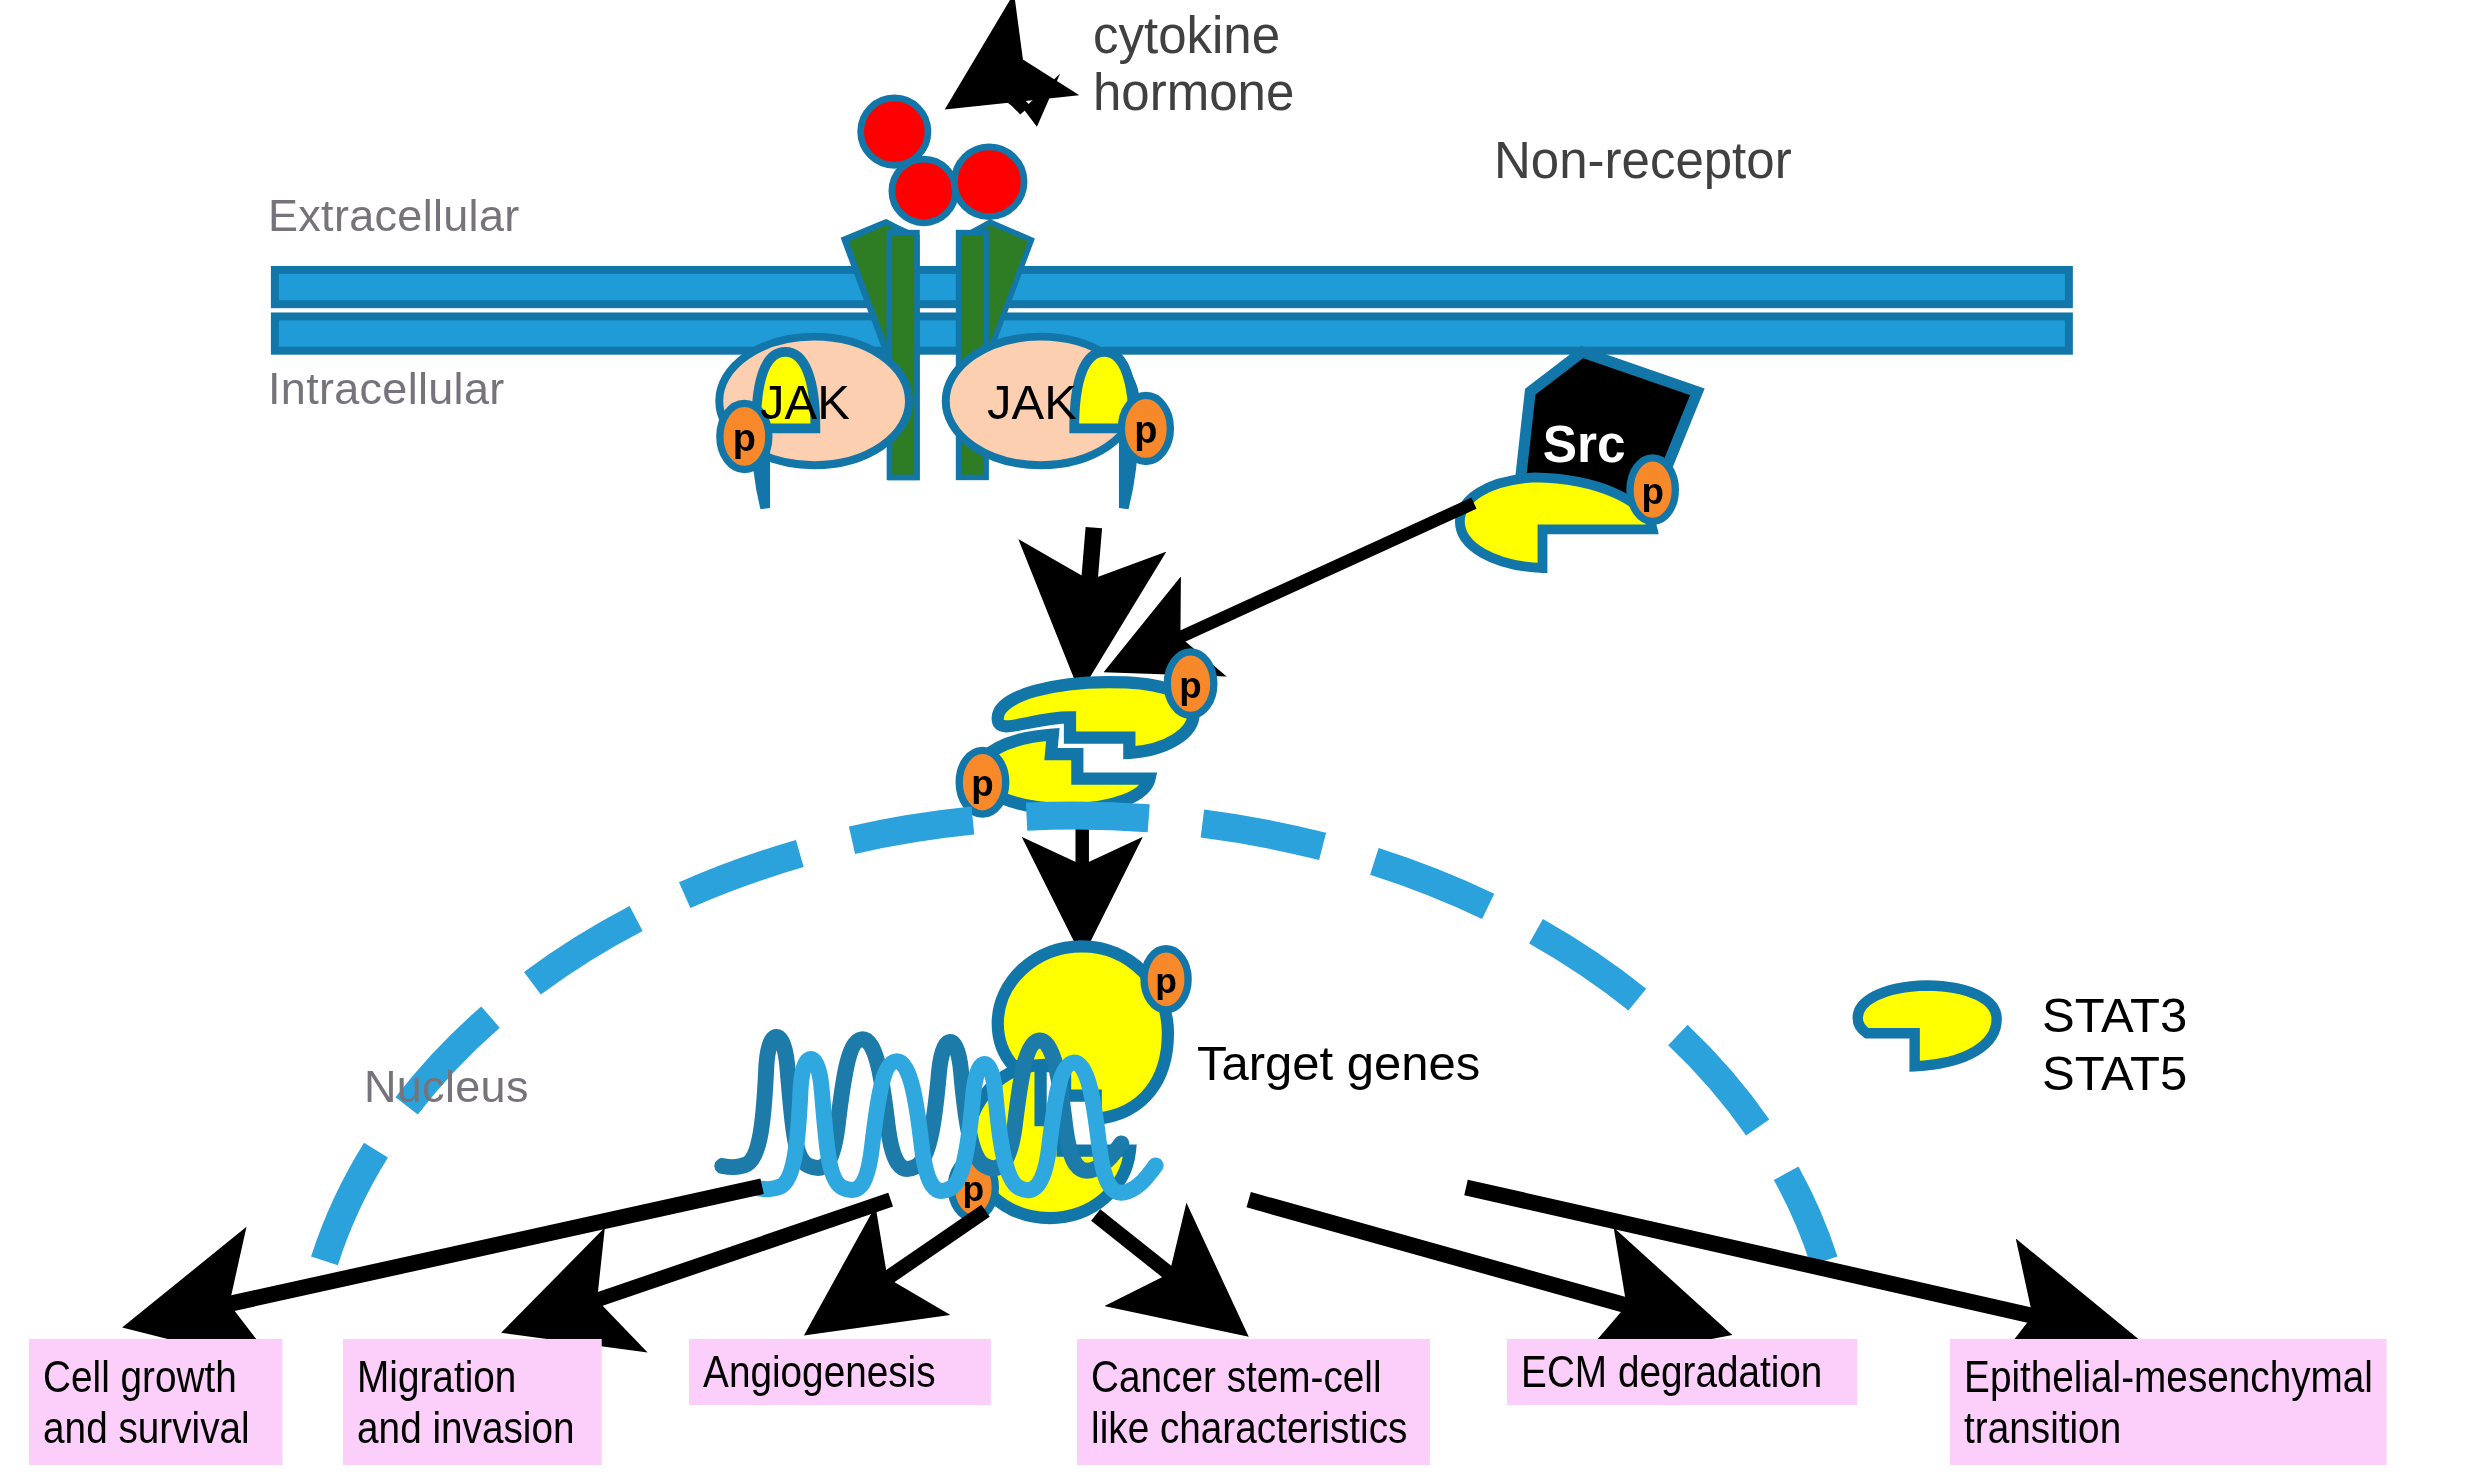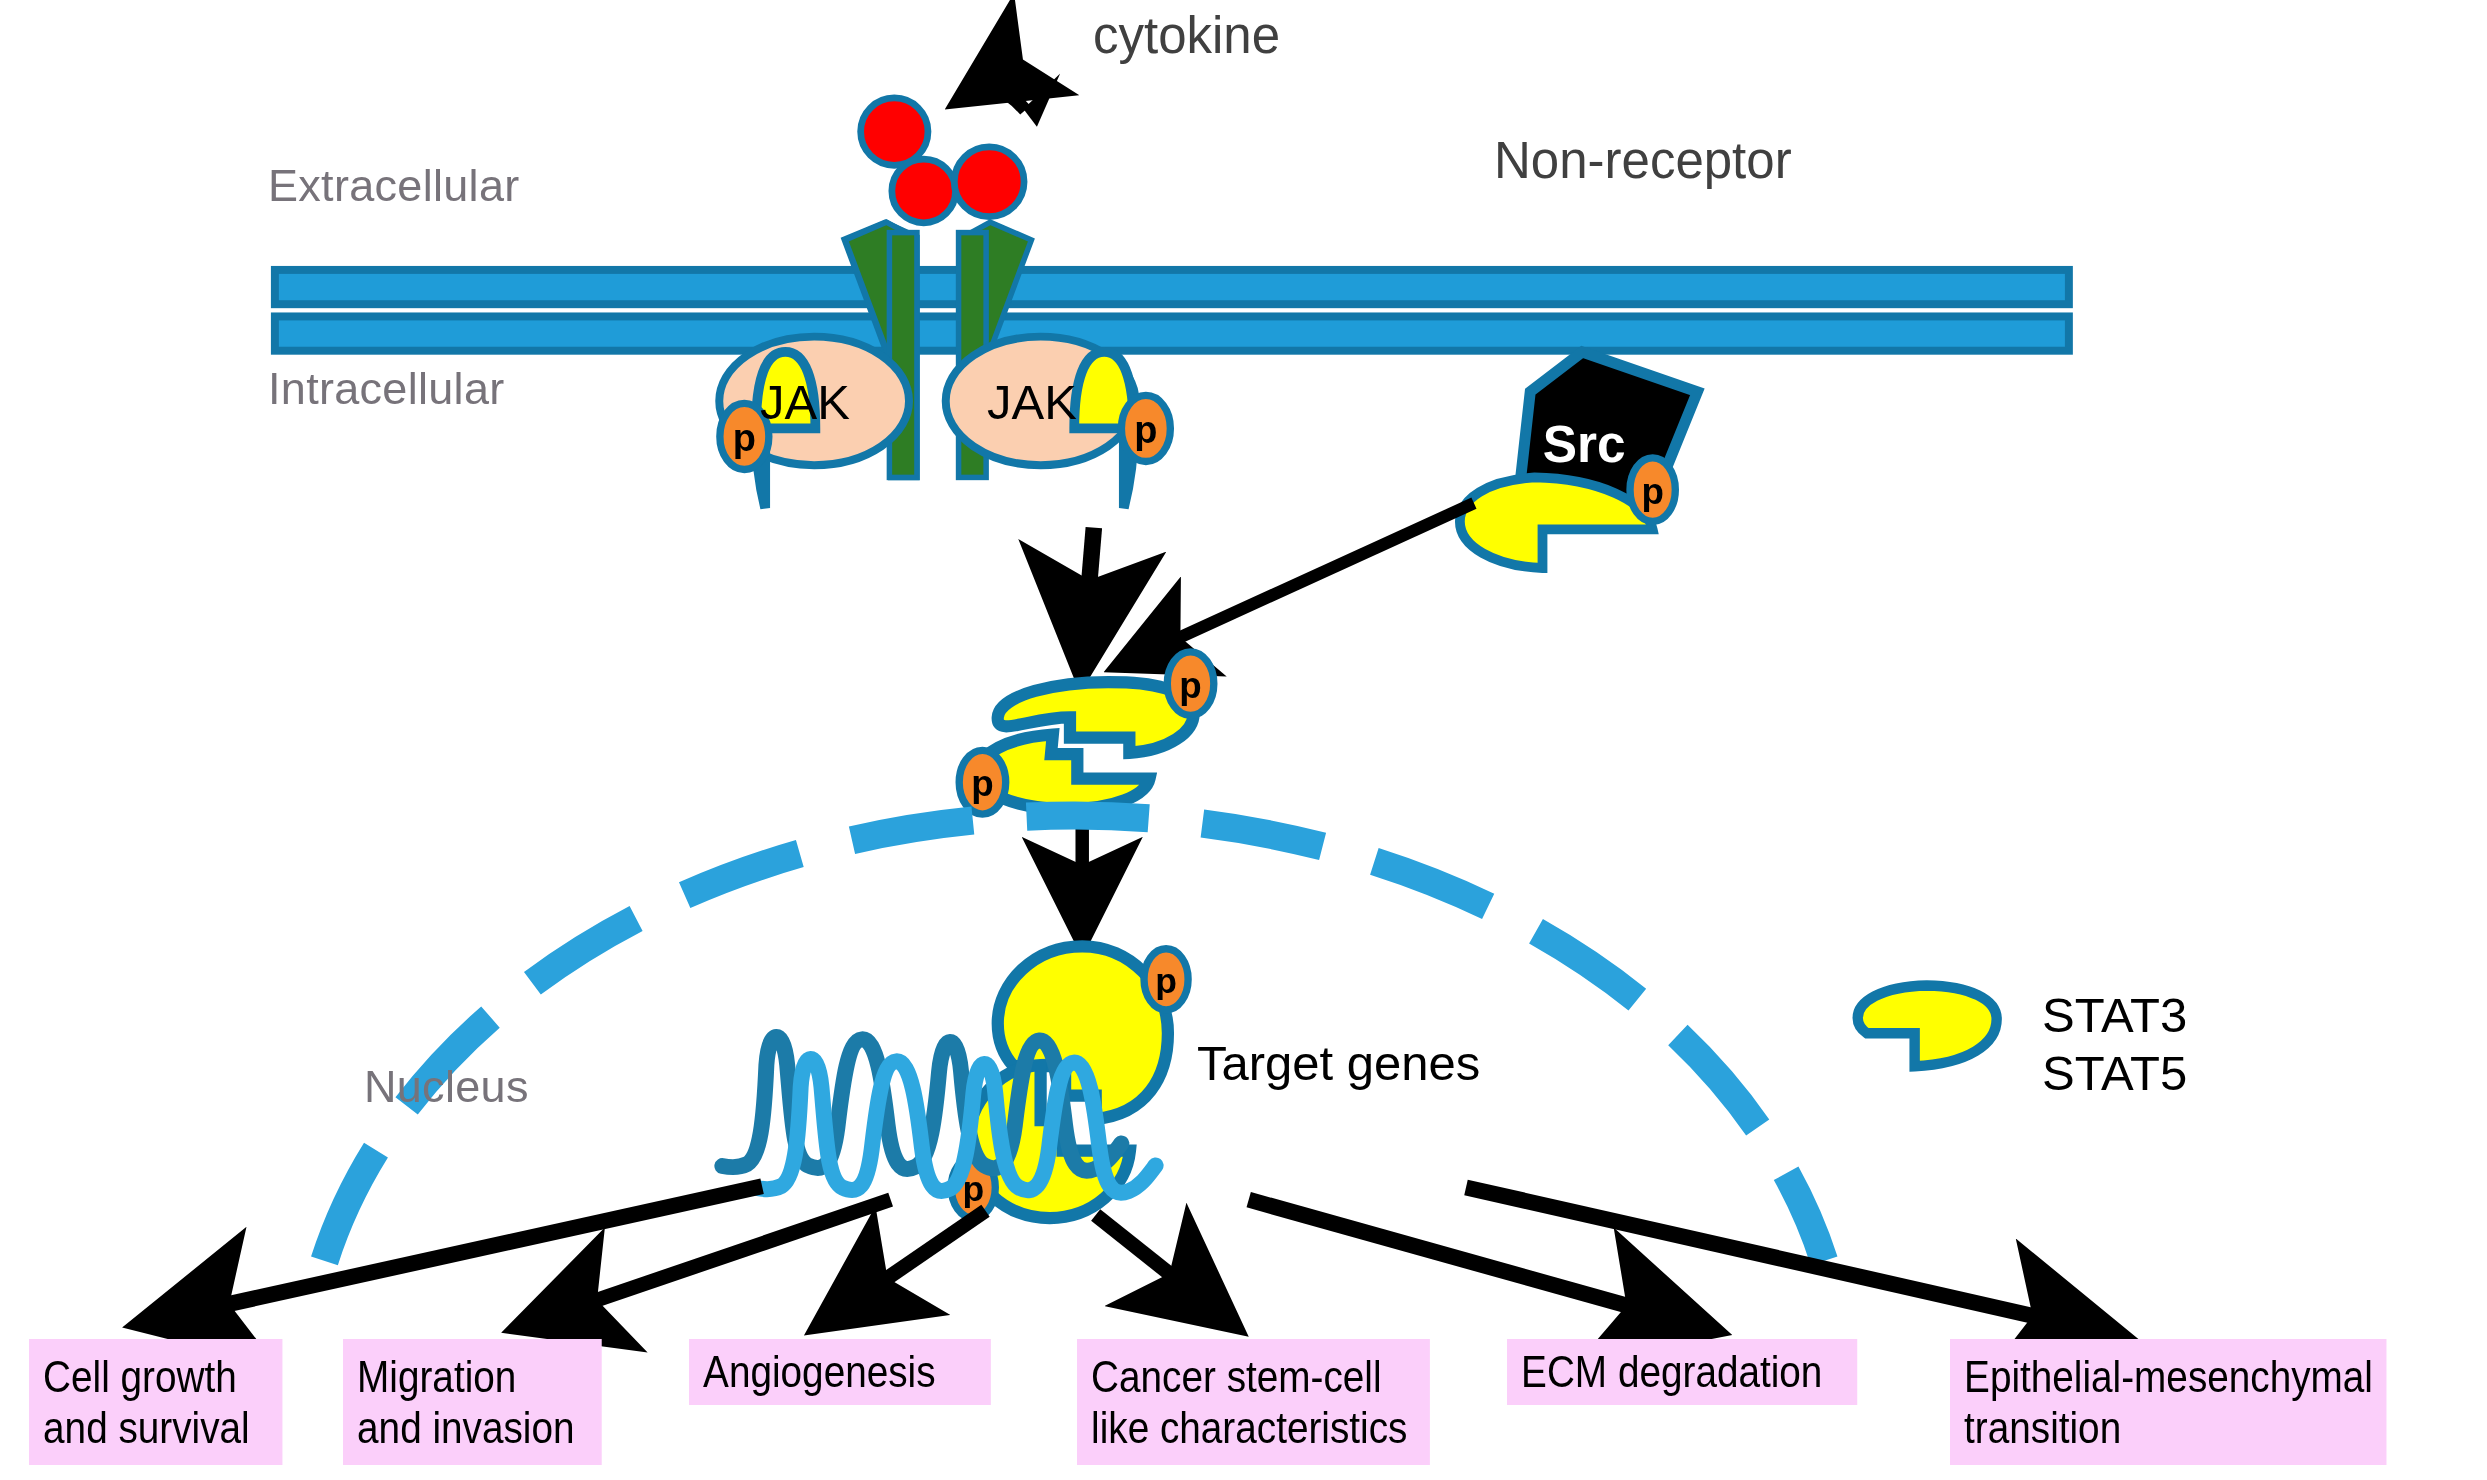--- a/index.html
+++ b/index.html
@@ -221,6 +221,7 @@
 
   <div style="position:absolute;left:1093px;top:7.3px;">
     <div class="txt lbl-black-big" style="position:static;">cytokine</div>
+    <div class="txt lbl-black-big" style="position:static;">hormone</div>
   </div>
 
   <div style="position:absolute;left:1494px;top:132px;text-align:center;">

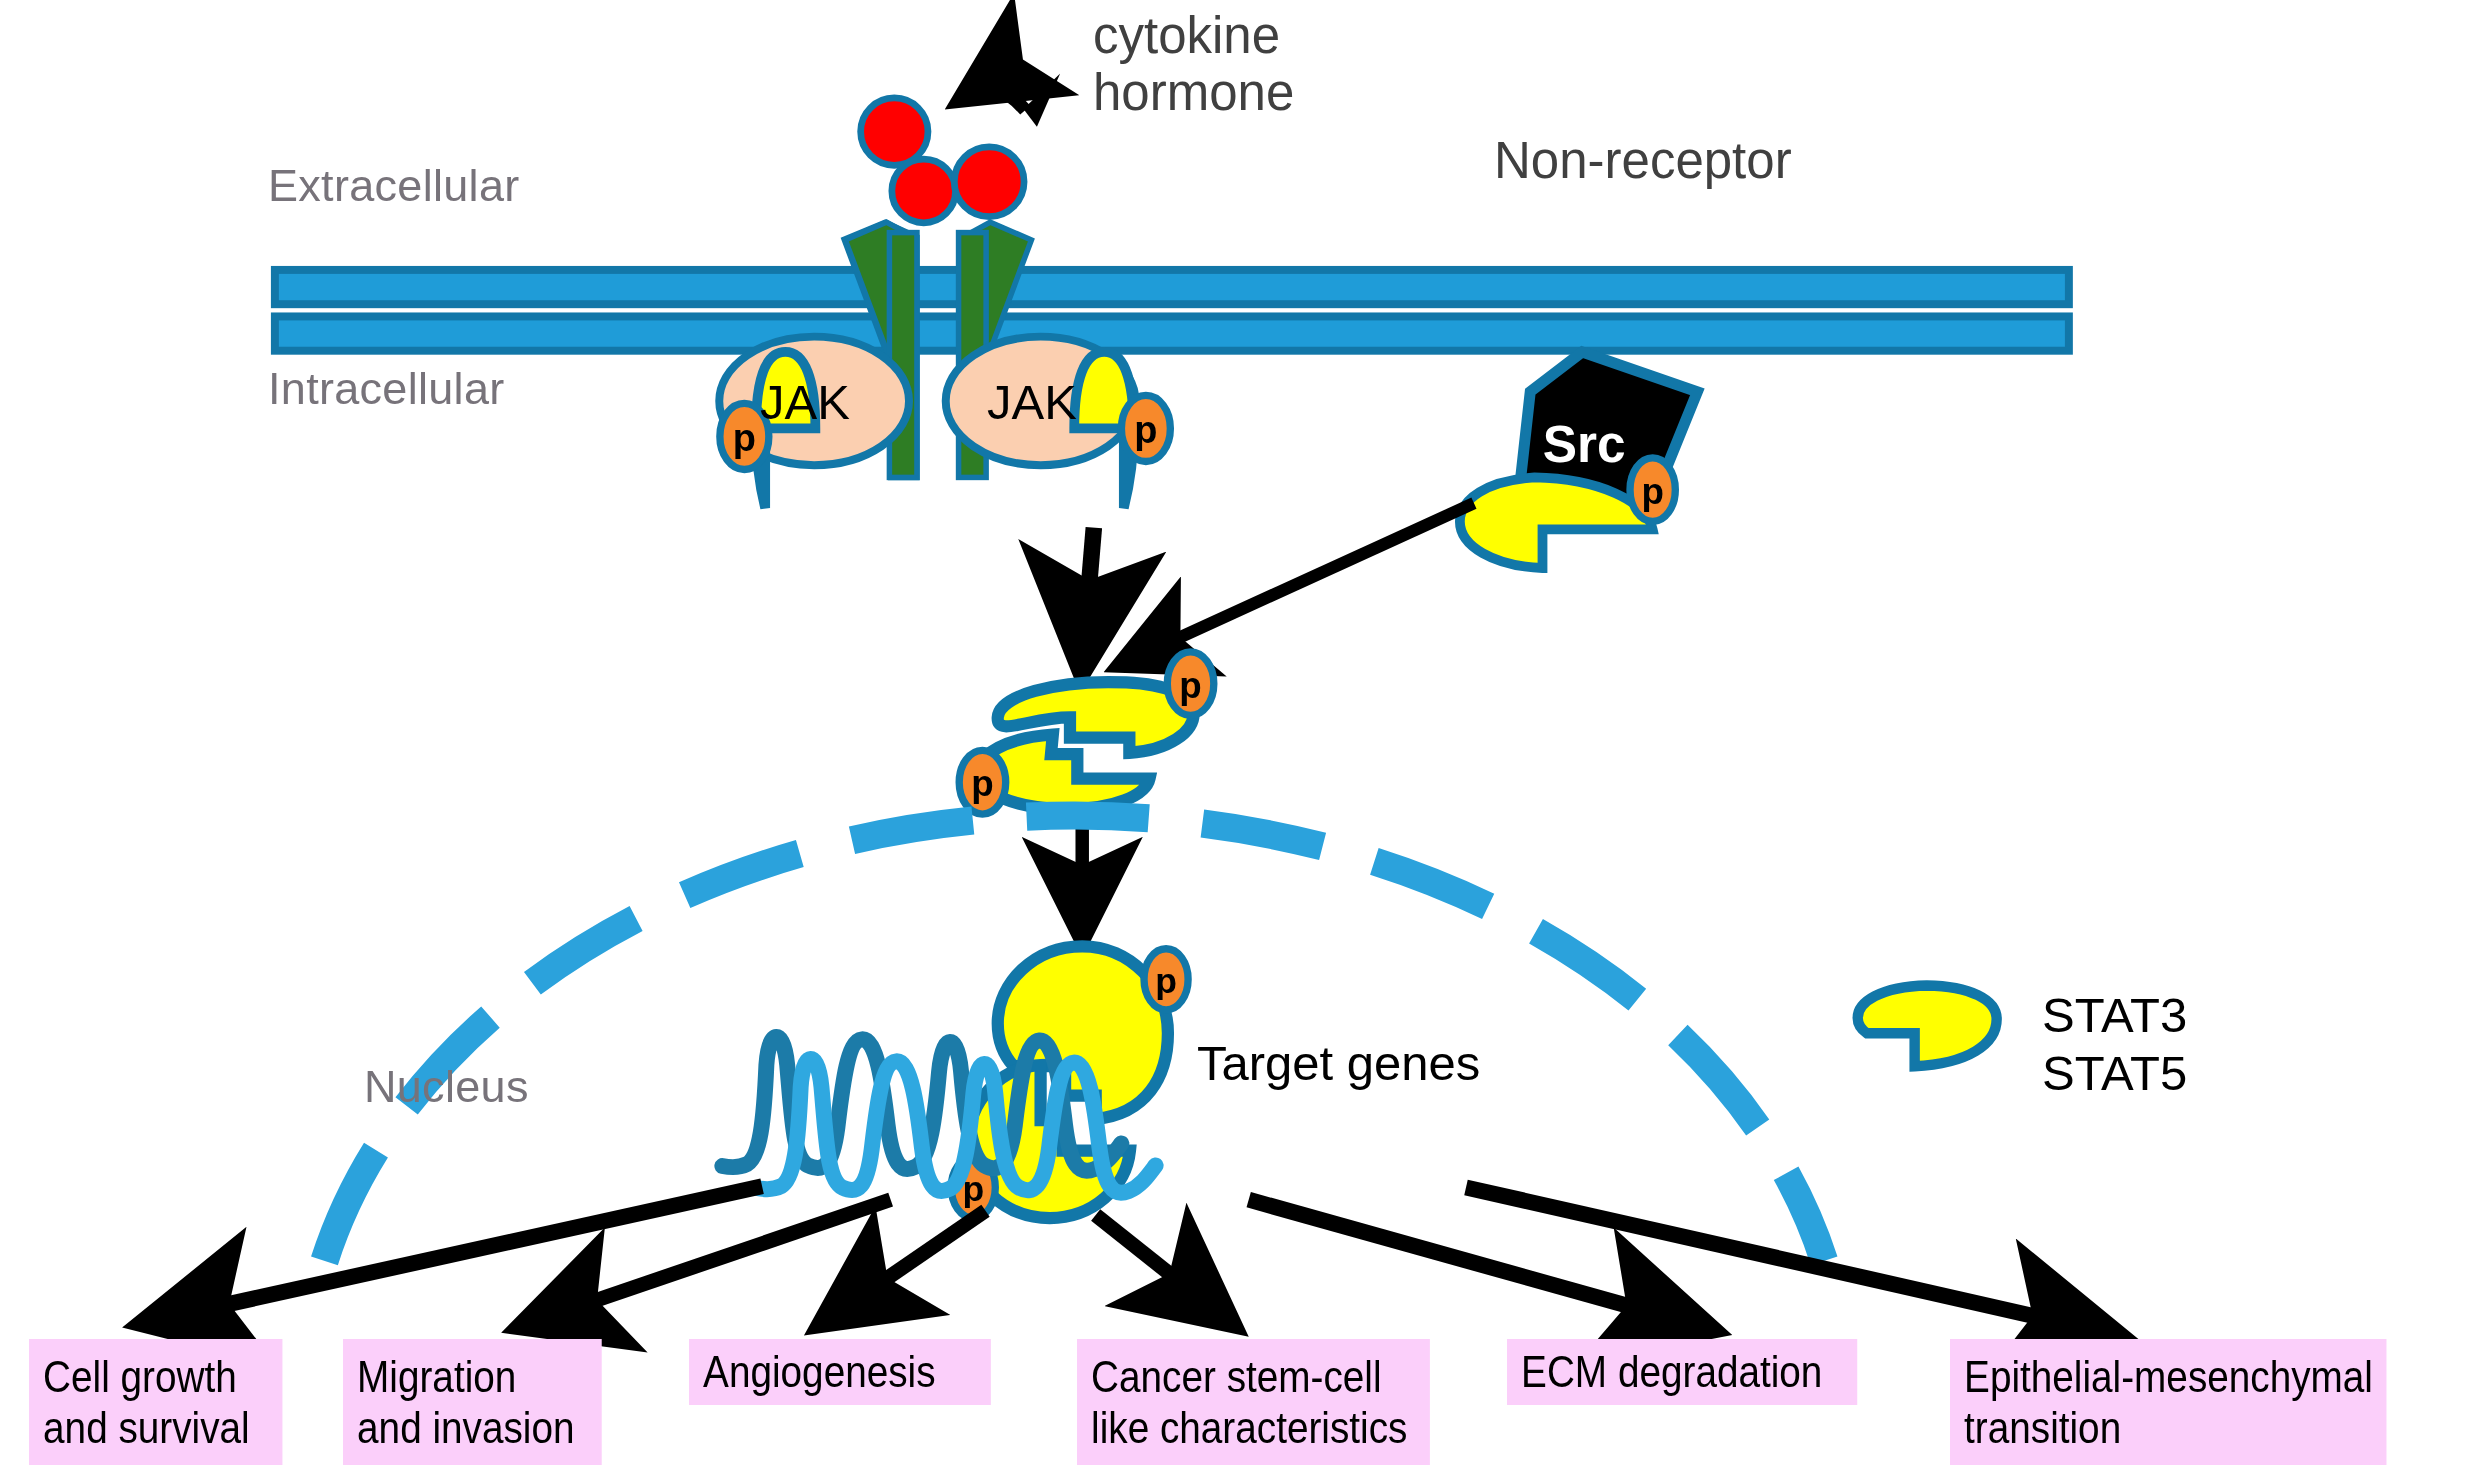--- a/index.html
+++ b/index.html
@@ -213,7 +213,7 @@
     </g>
   </svg>
 
-  <div class="txt lbl-gray" style="left:268px;top:161px;">Extracellular</div>
+  <div class="txt lbl-gray" style="left:268px;top:191px;">Extracellular</div>
 
   <div class="txt lbl-gray" style="left:268px;top:364px;">Intracellular</div>
 

